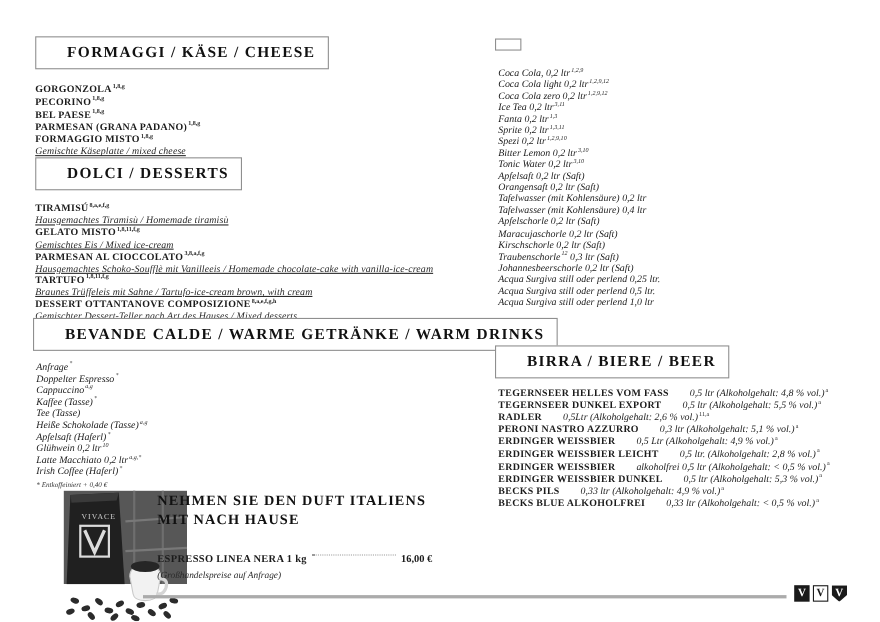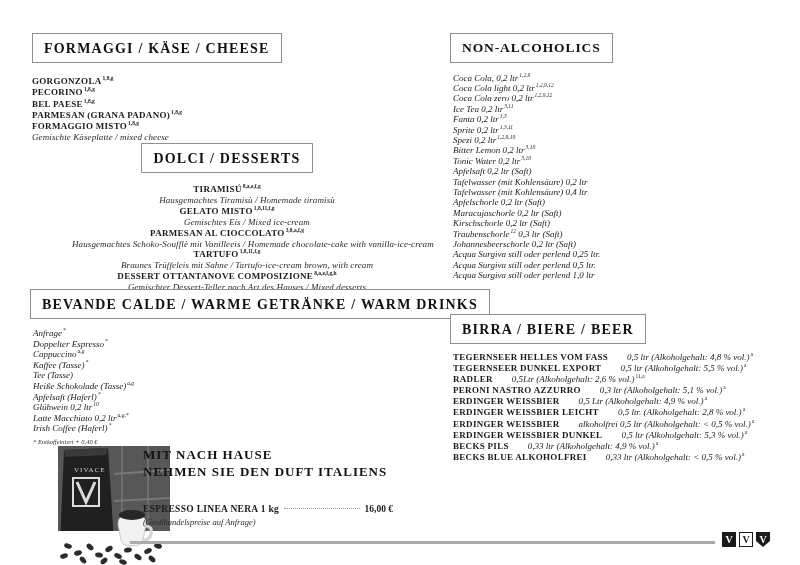--- a/index.html
+++ b/index.html
@@ -8,7 +8,7 @@
   .page { position:relative; width:800px; height:565px; background:#fff; }
 
   
-  .sec-box { display:inline-block; border:1px solid #8f8f8f; padding:6px 11px 5px 11px; background:#fff; }
+  .sec-box { display:inline-block; border:1px solid #8f8f8f; padding:6px 11px 5px 28px; background:#fff; }
   .sec-title { font-weight:bold; font-size:14px; letter-spacing:1.2px; color:#111; line-height:17px; white-space:nowrap; }
 
   

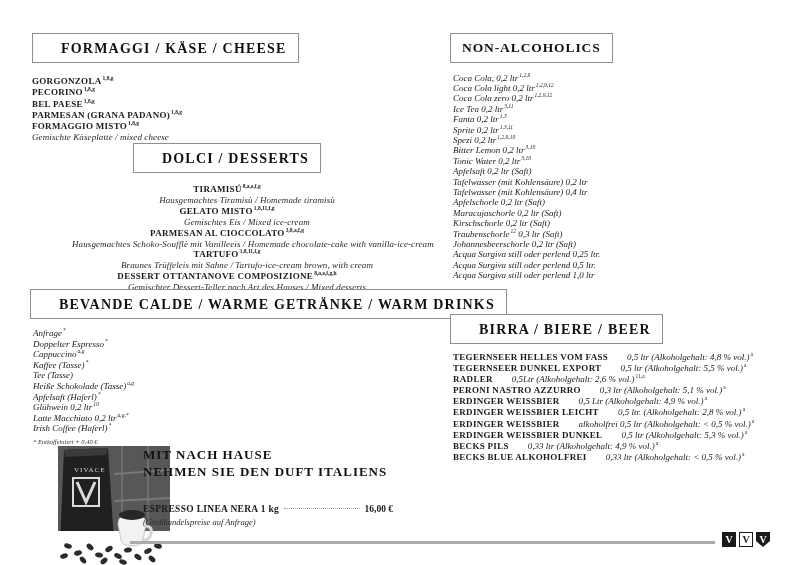--- a/index.html
+++ b/index.html
@@ -190,7 +190,6 @@
 
   <div class="abs" style="left:450px; top:33px; width:330px;">
     <div class="sec-box" style="padding:5px 11px 4px 11px;">
-      <div class="sec-title" style="font-size:13.5px; letter-spacing:0.9px; line-height:18.5px;">NON-ALCOHOLICS</div>
     </div>
     <div class="r-list" style="padding-left:3px;">
 

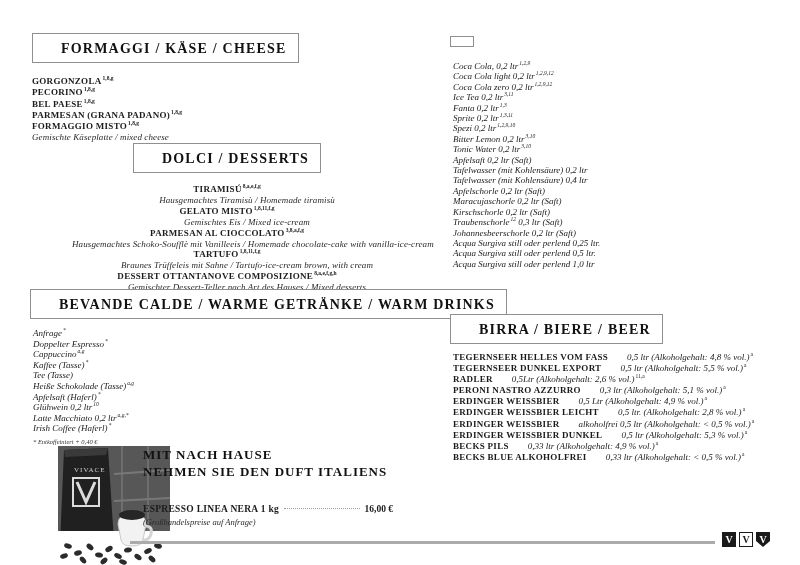--- a/index.html
+++ b/index.html
@@ -21,7 +21,7 @@
 
   .cheese-list { margin-top:13px; }
   .cheese-item { font-size:9px; font-weight:bold; letter-spacing:0.3px; line-height:11.3px; white-space:nowrap; }
-  .desc { font-size:9px; font-style:italic; font-weight:normal; letter-spacing:0.1px; line-height:11.3px; color:#2a2a2a; white-space:nowrap; }
+  .desc { font-size:9px; font-style:italic; font-weight:normal; letter-spacing:0.1px; line-height:11.3px; color:#2a2a2a; white-space:nowrap;text-decoration:underline; }
 
   .dessert-list { margin-top:11px; }
   .d-name { font-size:9px; font-weight:bold; letter-spacing:0.3px; line-height:11px; white-space:nowrap; }

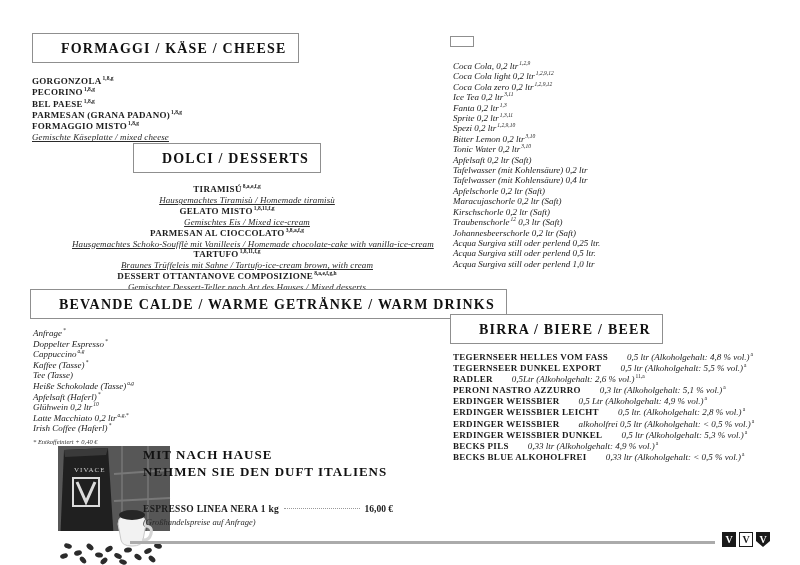--- a/index.html
+++ b/index.html
@@ -79,7 +79,7 @@
     <div class="desc">Gemischte Käseplatte / mixed cheese</div>
   </div>
 
-  <div class="abs" style="left:32px; top:143px; width:390px;text-align:center;">
+  <div class="abs" style="left:32px; top:143px; width:390px;">
     <div class="sec-box">
       <div class="sec-title">DOLCI / DESSERTS</div>
     </div>

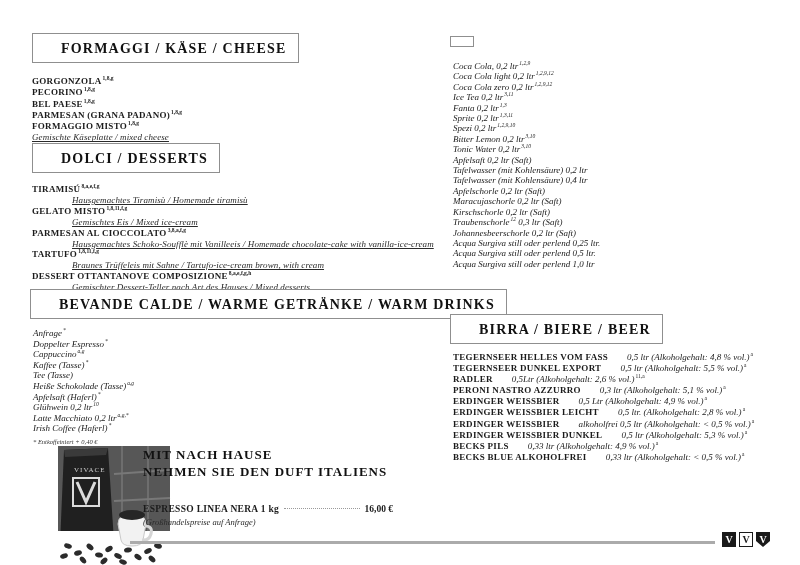--- a/index.html
+++ b/index.html
@@ -213,6 +213,7 @@
 
         <div class="r-item"><span>Apfelsaft 0,2 ltr (Saft)</span><sup></sup><span></span></div>
 
+        <div class="r-item"><span>Orangensaft 0,2 ltr (Saft)</span><sup></sup><span></span></div>
 
         <div class="r-item"><span>Tafelwasser (mit Kohlensäure) 0,2 ltr</span><sup></sup><span></span></div>
 

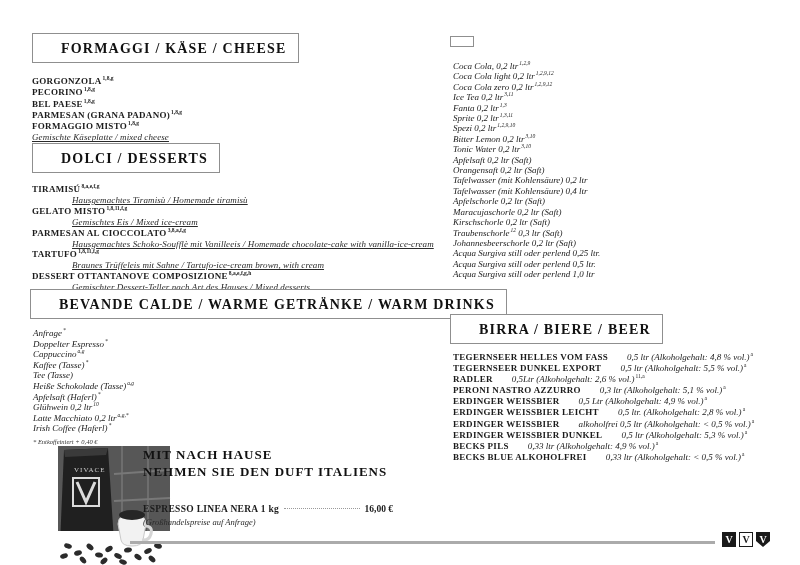--- a/index.html
+++ b/index.html
@@ -25,7 +25,7 @@
 
   .dessert-list { margin-top:11px; }
   .d-name { font-size:9px; font-weight:bold; letter-spacing:0.3px; line-height:11px; white-space:nowrap; }
-  .dessert-list .desc { line-height:10.8px;margin-left:40px; }
+  .dessert-list .desc { line-height:10.8px; }
 
   .warm-list { margin-top:9px; }
   .w-item { font-size:9px; font-style:italic; line-height:10.6px; white-space:nowrap; }

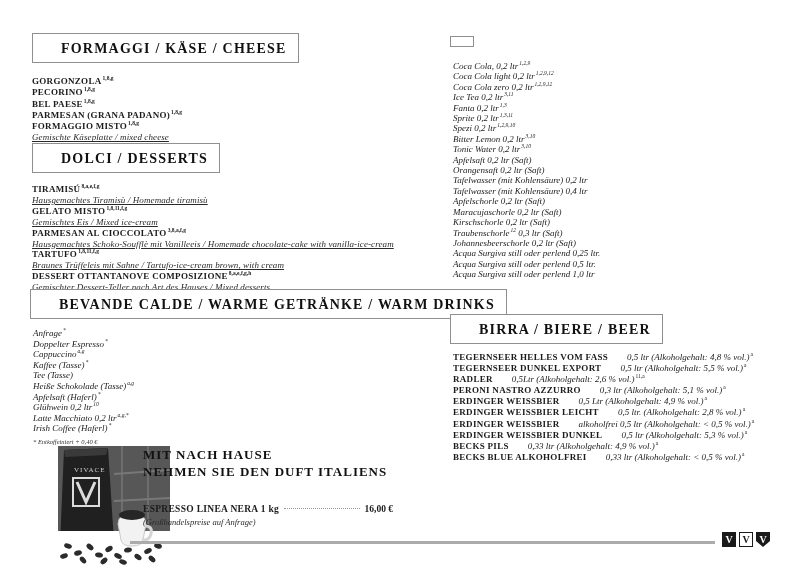--- a/index.html
+++ b/index.html
@@ -178,8 +178,8 @@
   </div>
 
   <div class="abs" style="left:143px; top:447px; width:290px;">
+    <div class="promo-head">NEHMEN SIE DEN DUFT ITALIENS</div>
     <div class="promo-head">MIT NACH HAUSE</div>
-    <div class="promo-head">NEHMEN SIE DEN DUFT ITALIENS</div>
     <div class="promo-row">
       <span class="name">ESPRESSO LINEA NERA 1 kg</span>
       <span class="leader"></span>

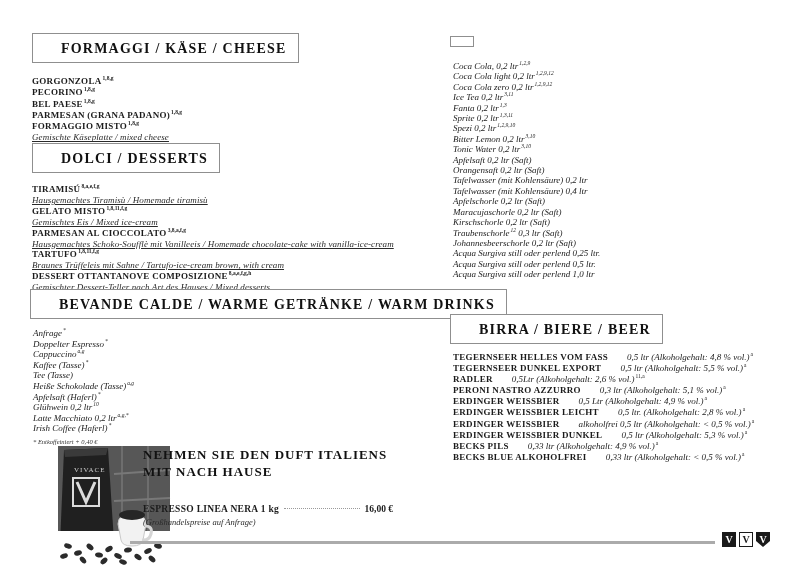--- a/index.html
+++ b/index.html
@@ -41,7 +41,7 @@
 
   
   .promo-head { font-size:13px; font-weight:bold; letter-spacing:1px; line-height:16.5px; color:#111; }
-  .promo-row { display:flex; align-items:center; width:250px; margin-top:24px; }
+  .promo-row { display:flex; align-items:flex-start; width:250px; margin-top:24px; }
   .promo-row .name { font-size:9.5px; font-weight:bold; letter-spacing:0.3px; white-space:nowrap; }
   .leader { flex:1; border-bottom:1px dotted #9a9a9a; margin:0 5px 2px 5px; height:1px; }
   .promo-row .price { font-size:9.5px; font-weight:bold; white-space:nowrap; }

